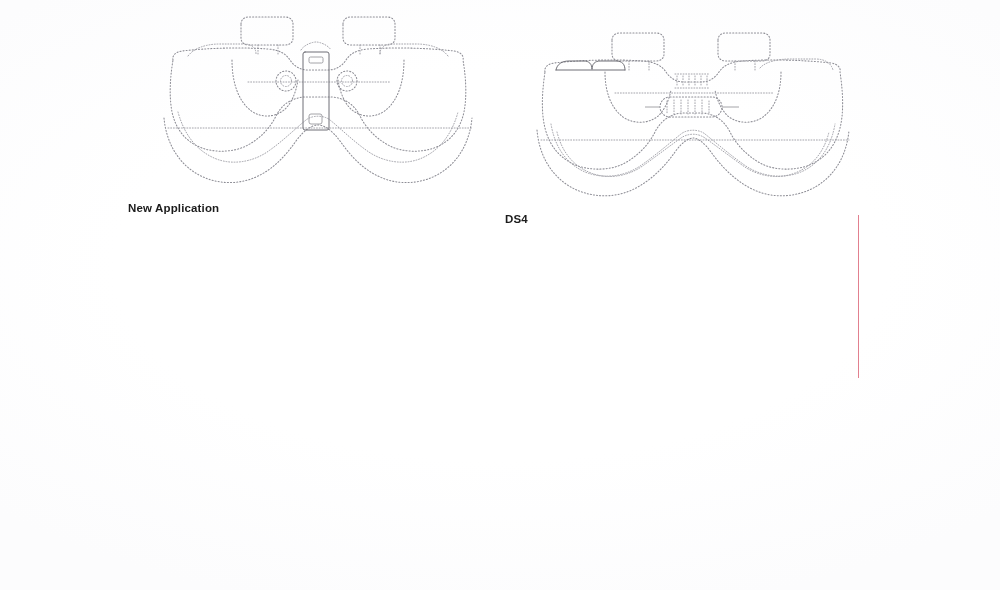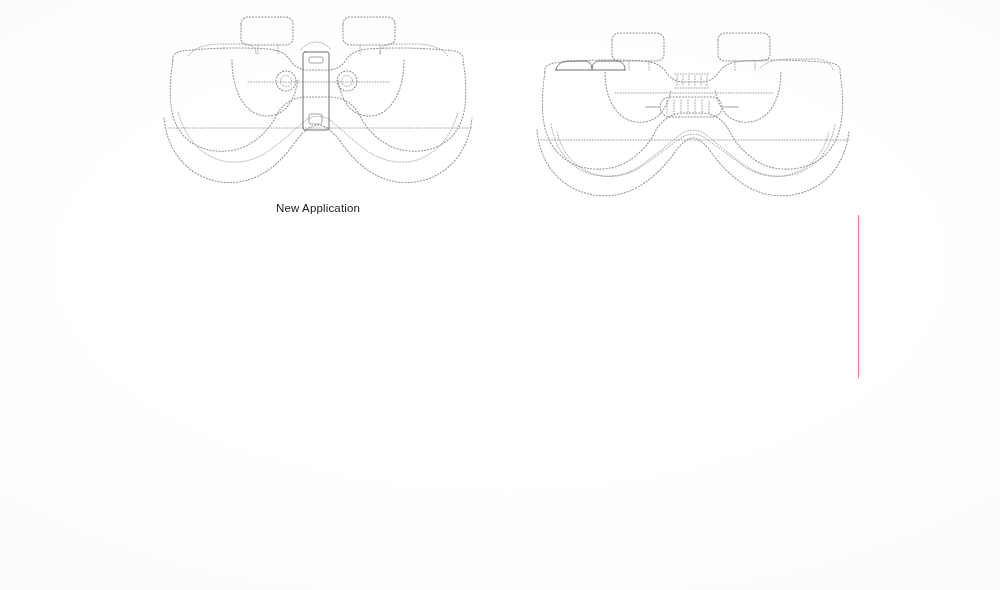--- a/index.html
+++ b/index.html
@@ -36,9 +36,8 @@
   .fig-caption {
     position: absolute;
     width: 100%;
-    text-align: center;
     font-size: 11.5px;
-    font-weight: normal;
+    font-weight: bold;
     color: #1c1c1c;
     letter-spacing: 0.15px;
     white-space: nowrap;

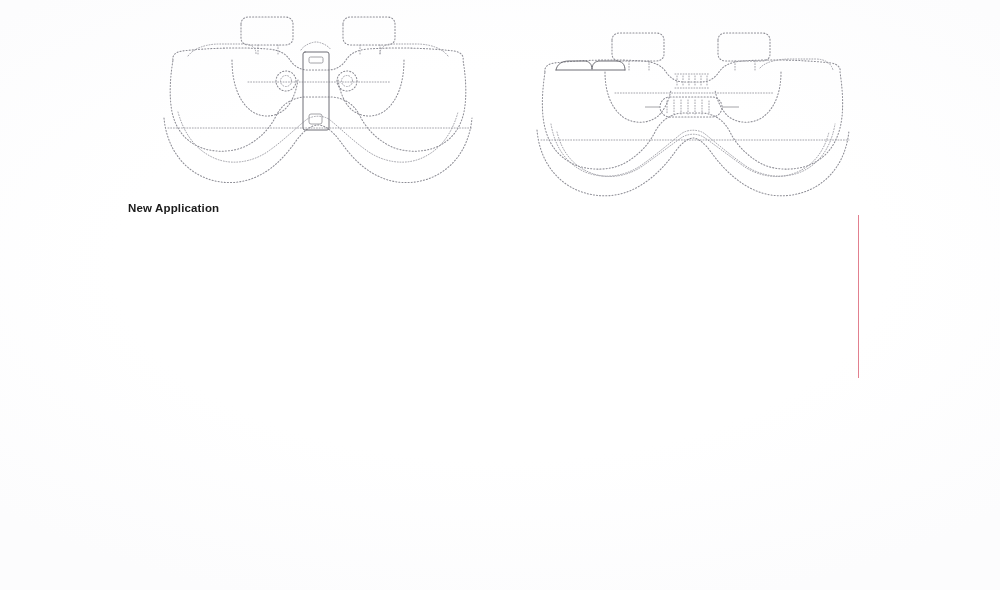--- a/index.html
+++ b/index.html
@@ -179,6 +179,7 @@
 
   <div class="fig" id="fig-ds4">
 
+    <div class="fig-caption" id="cap-ds4">DS4</div>
 
     <svg class="drawing" width="380" height="590" viewBox="0 0 380 590">
 

